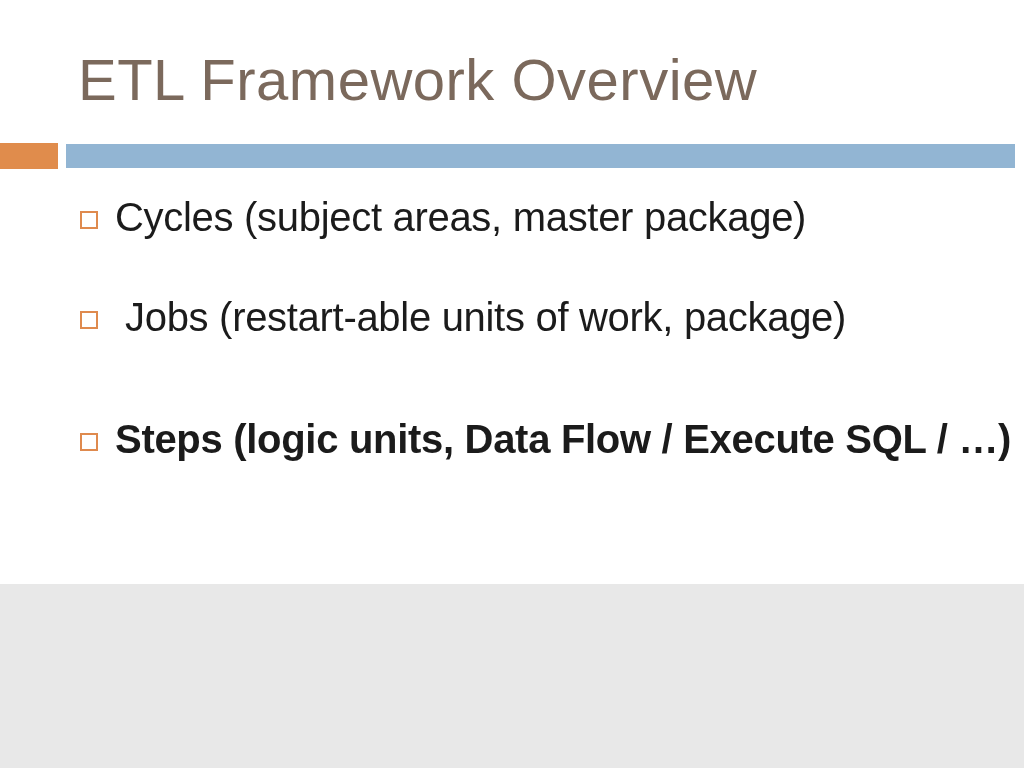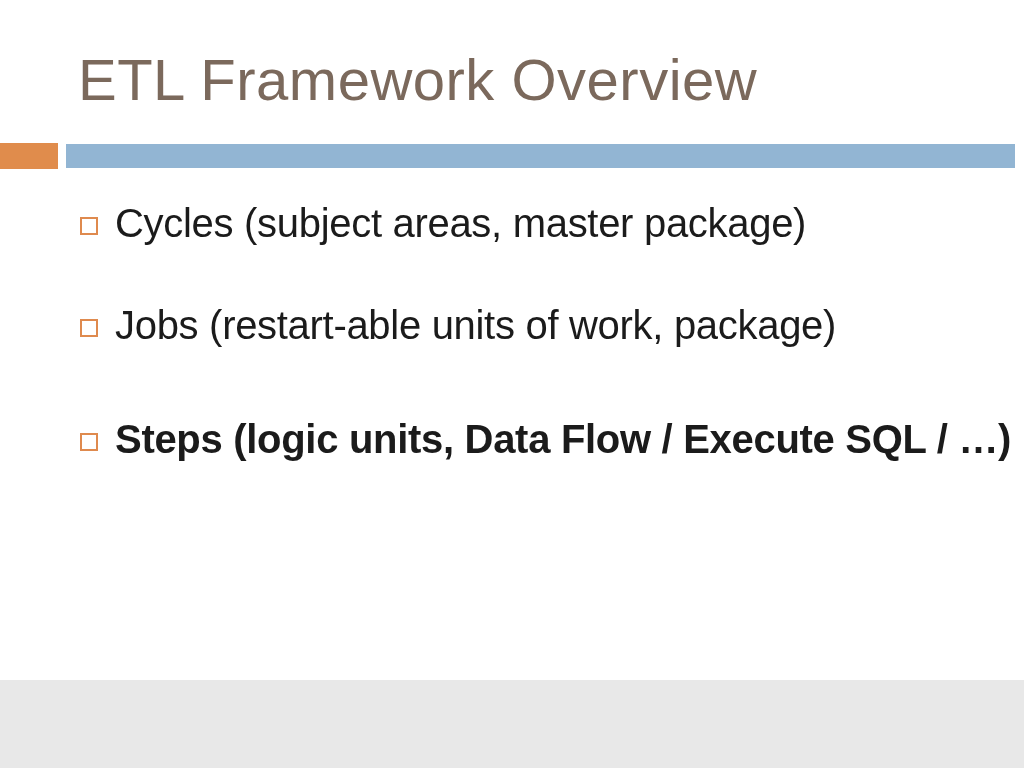--- a/index.html
+++ b/index.html
@@ -5,7 +5,7 @@
   html,body{margin:0;padding:0;background:#e8e8e8;}
   .slide{
     position:relative;
-    width:1024px;height:680px;
+    width:1024px;height:584px;
     background:var(--background,#ffffff);
     overflow:hidden;
     font-family:"Liberation Sans",sans-serif;

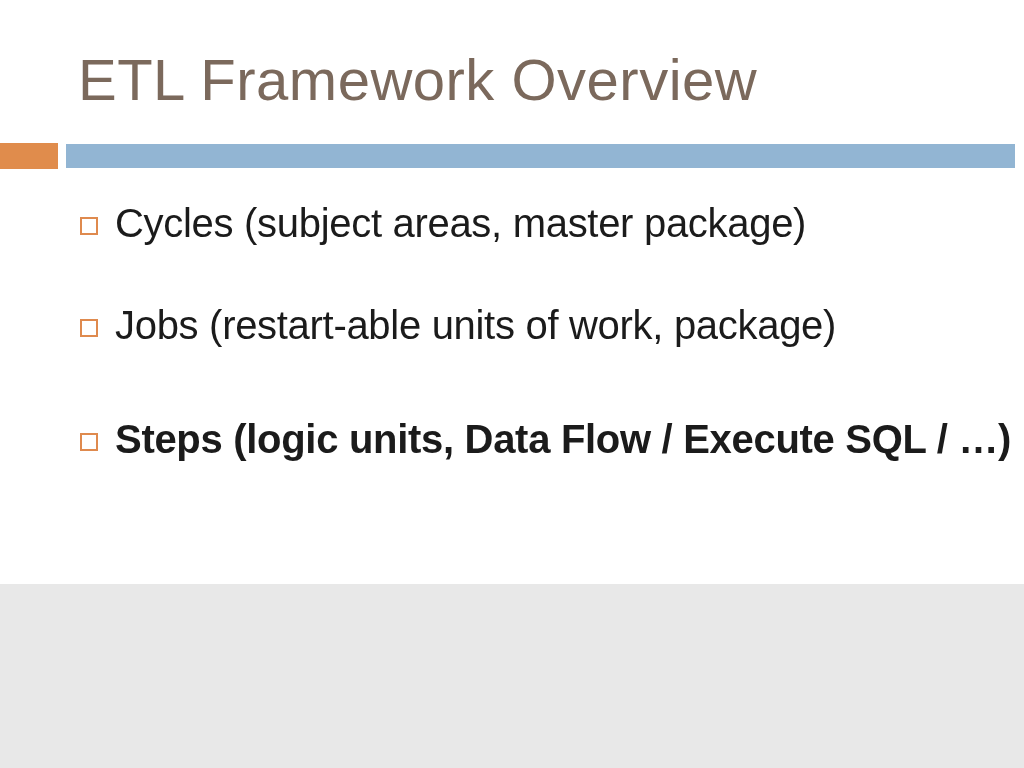--- a/index.html
+++ b/index.html
@@ -45,7 +45,7 @@
     align-items:flex-start;
     width:930px;
   }
-  .bullet:nth-child(1){top:202px;}
+  .bullet:nth-child(1){top:196px;}
   .bullet:nth-child(2){top:304px;}
   .bullet:nth-child(3){top:418px;font-weight:bold;}
   .sq{

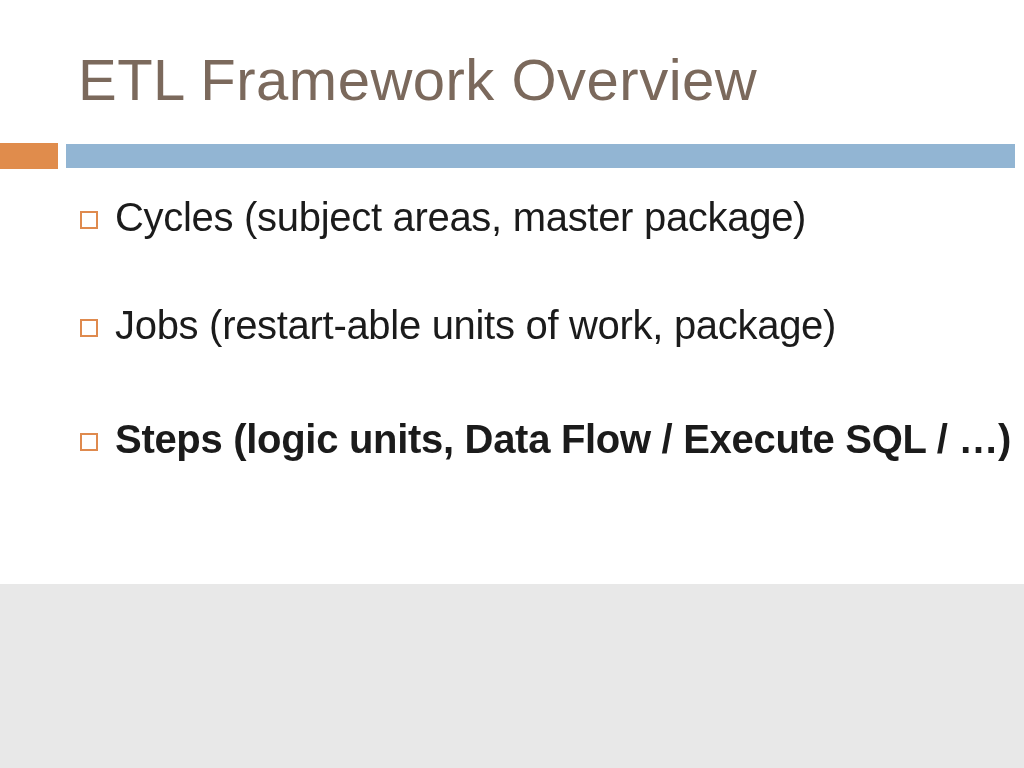--- a/index.html
+++ b/index.html
@@ -46,7 +46,7 @@
     width:930px;
   }
   .bullet:nth-child(1){top:196px;}
-  .bullet:nth-child(2){top:304px;}
+  .bullet:nth-child(2){top:296px;gap:10px;}
   .bullet:nth-child(3){top:418px;font-weight:bold;}
   .sq{
     flex:0 0 auto;

